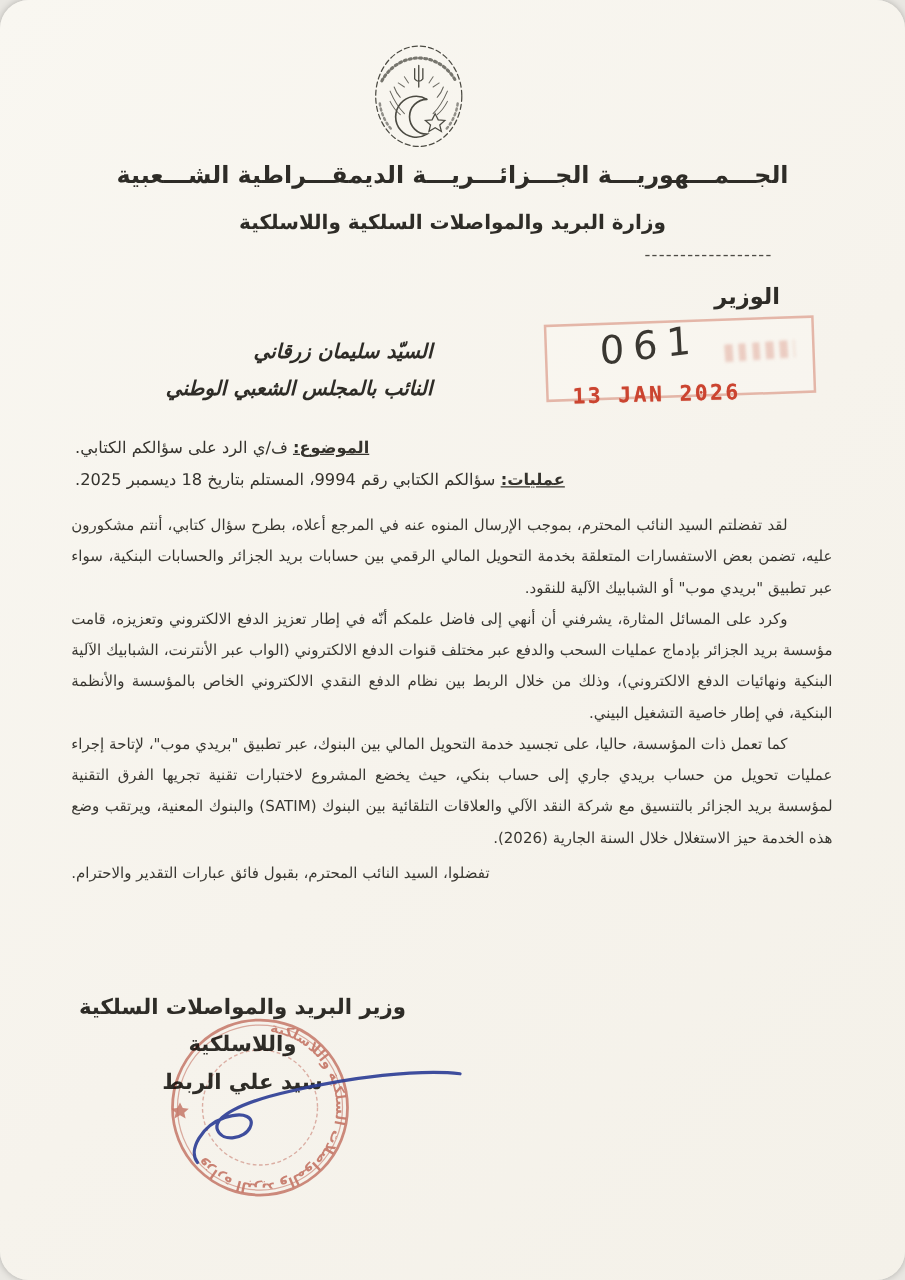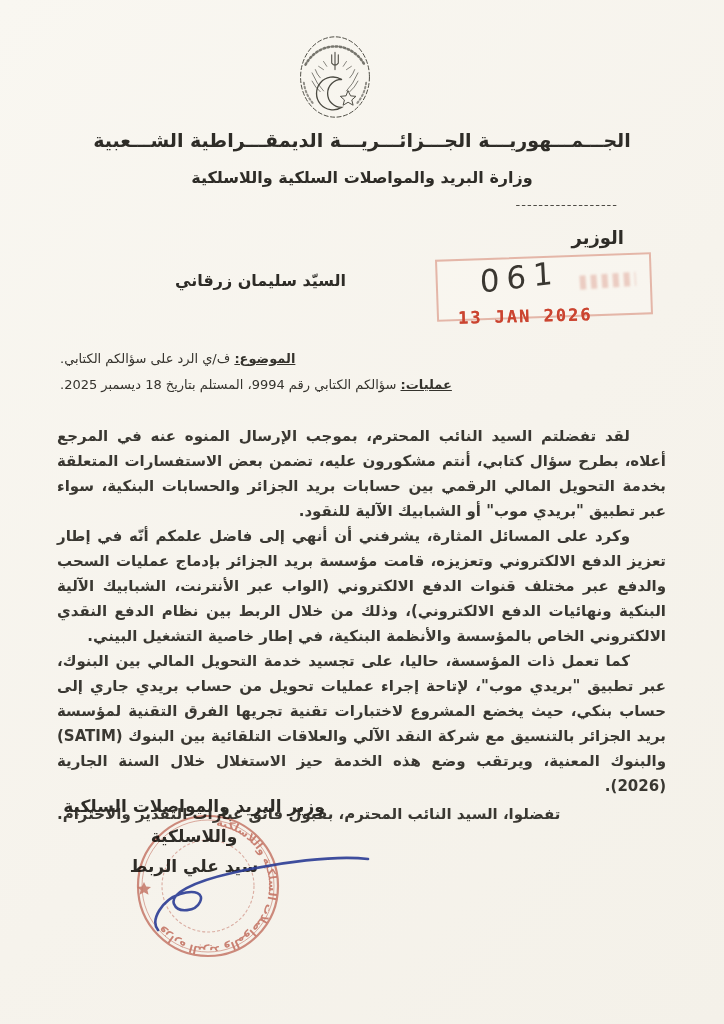--- a/index.html
+++ b/index.html
@@ -12,6 +12,7 @@
     color:#35332d;
     overflow:hidden;
     box-shadow:0 0 6px rgba(0,0,0,.25);
+    border-radius:23px;
   }
   .abs{position:absolute;}
   

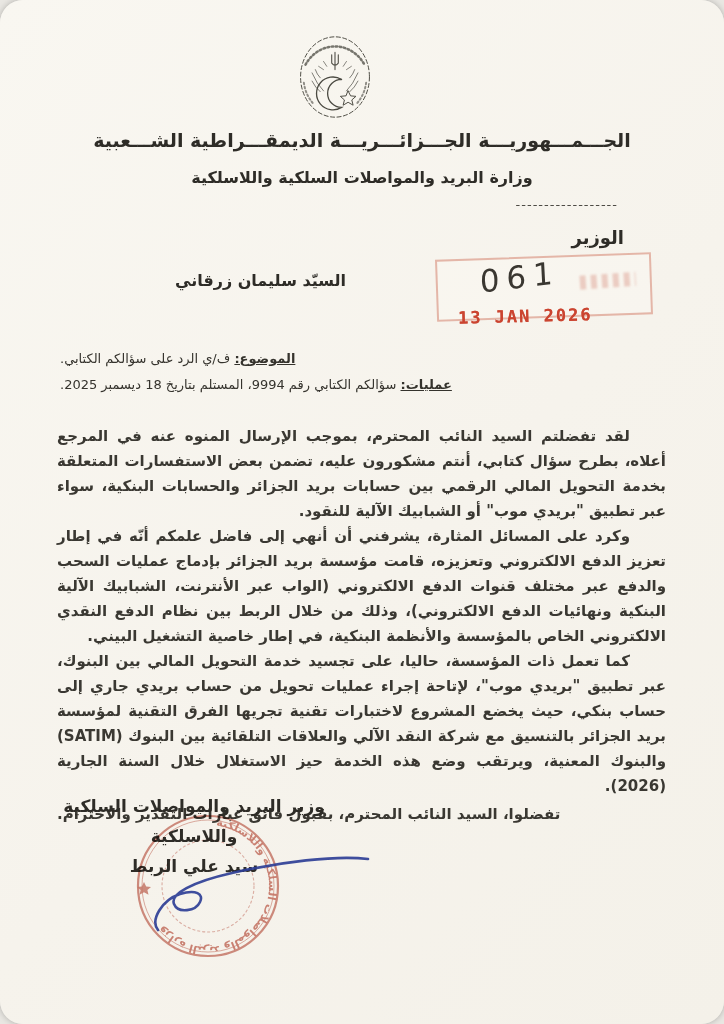--- a/index.html
+++ b/index.html
@@ -34,7 +34,7 @@
   
   .recipient{
     top:266px;right:378px;text-align:right;direction:rtl;
-    font-size:16px;font-weight:700;line-height:30px;white-space:nowrap;color:#2e2c27;
+    font-size:16px;font-weight:700;line-height:30px;white-space:nowrap;color:#2e2c27;font-style:italic;
   }
   
   .stamp-box{

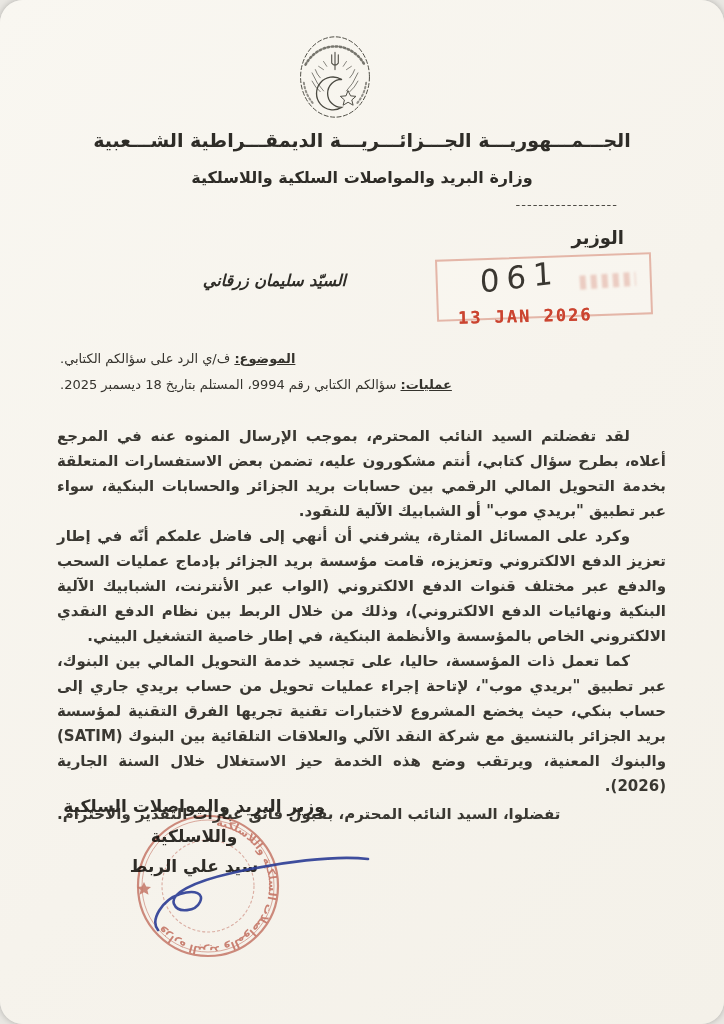--- a/index.html
+++ b/index.html
@@ -115,6 +115,7 @@
 
   <div class="abs recipient">
     <div>السيّد سليمان زرقاني</div>
+    <div>النائب بالمجلس الشعبي الوطني</div>
   </div>
 
   <div class="abs stamp-box">

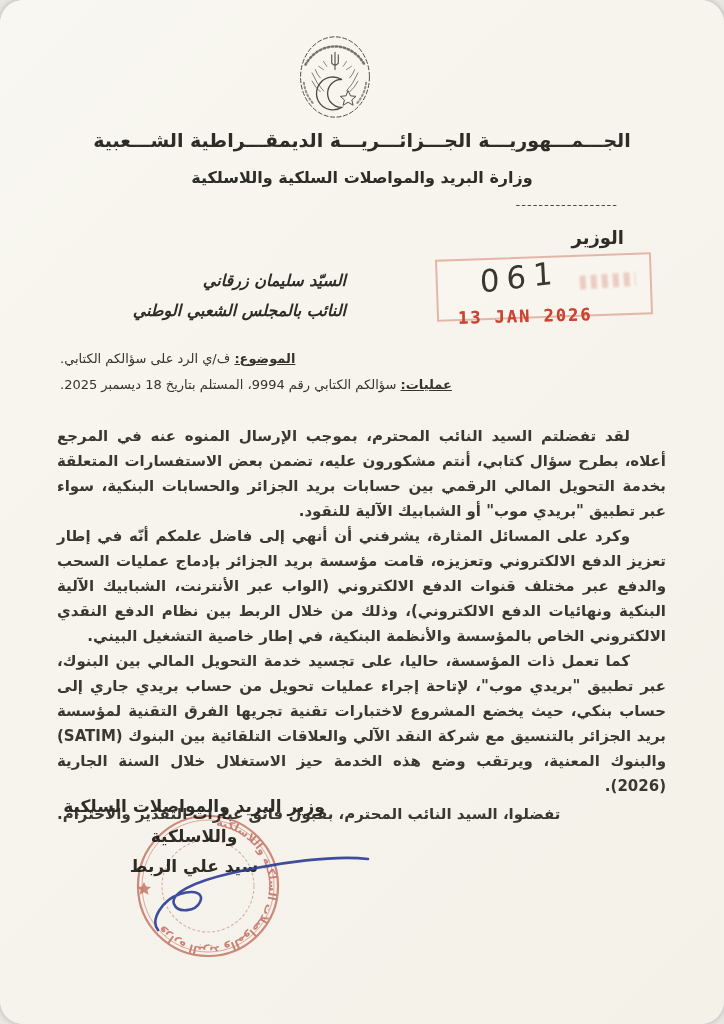--- a/index.html
+++ b/index.html
@@ -70,8 +70,8 @@
   .meta-label{font-weight:700;text-decoration:underline;}
   
   .body-text{
-    top:424px;left:57px;right:58px;direction:rtl;
-    font-size:15px;line-height:25px;text-align:justify;color:#3a3832;font-weight:bold;
+    top:408px;left:57px;right:58px;direction:rtl;
+    font-size:12px;line-height:25px;text-align:justify;color:#3a3832;
   }
   .body-text p{margin:0;text-indent:36px;}
   .body-text p.closing{text-indent:96px;margin-top:3px;text-align:left;}

